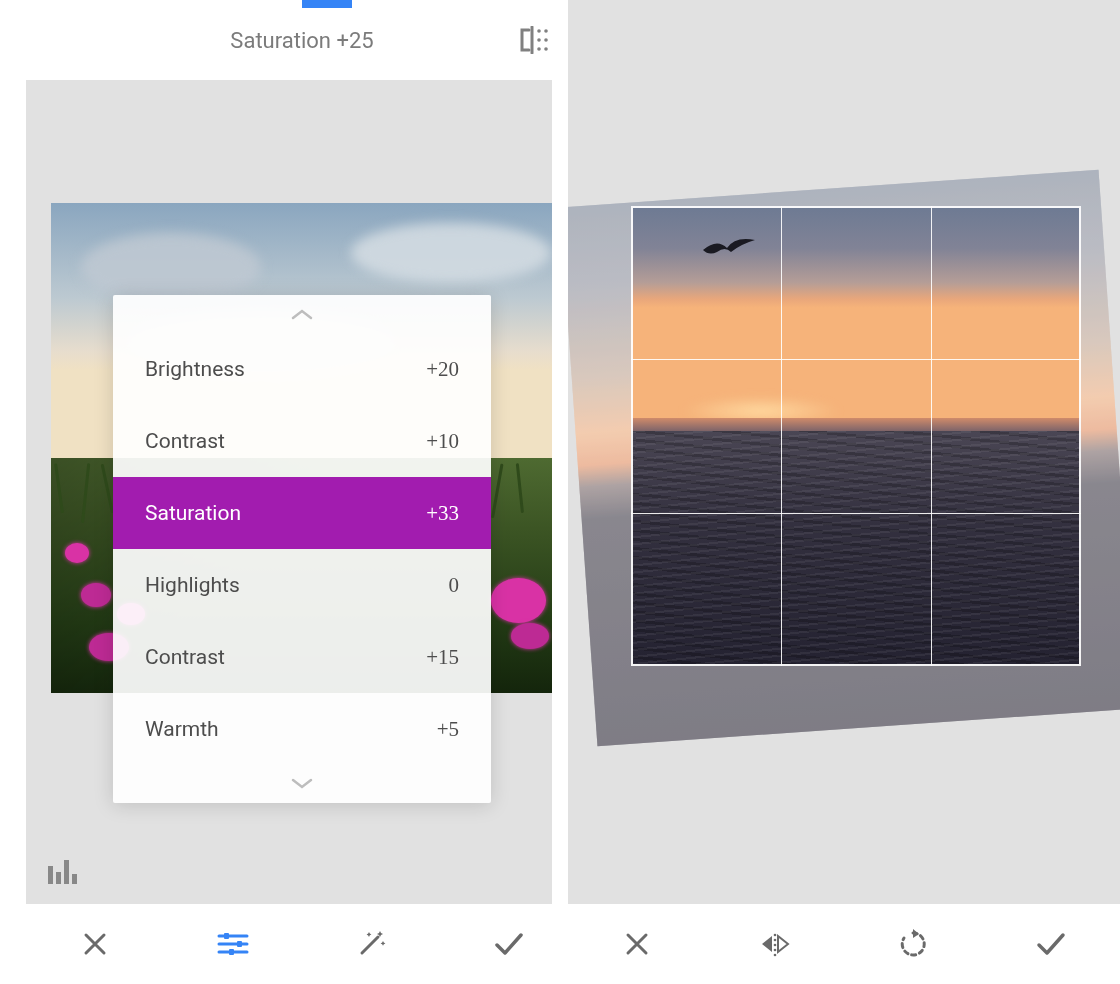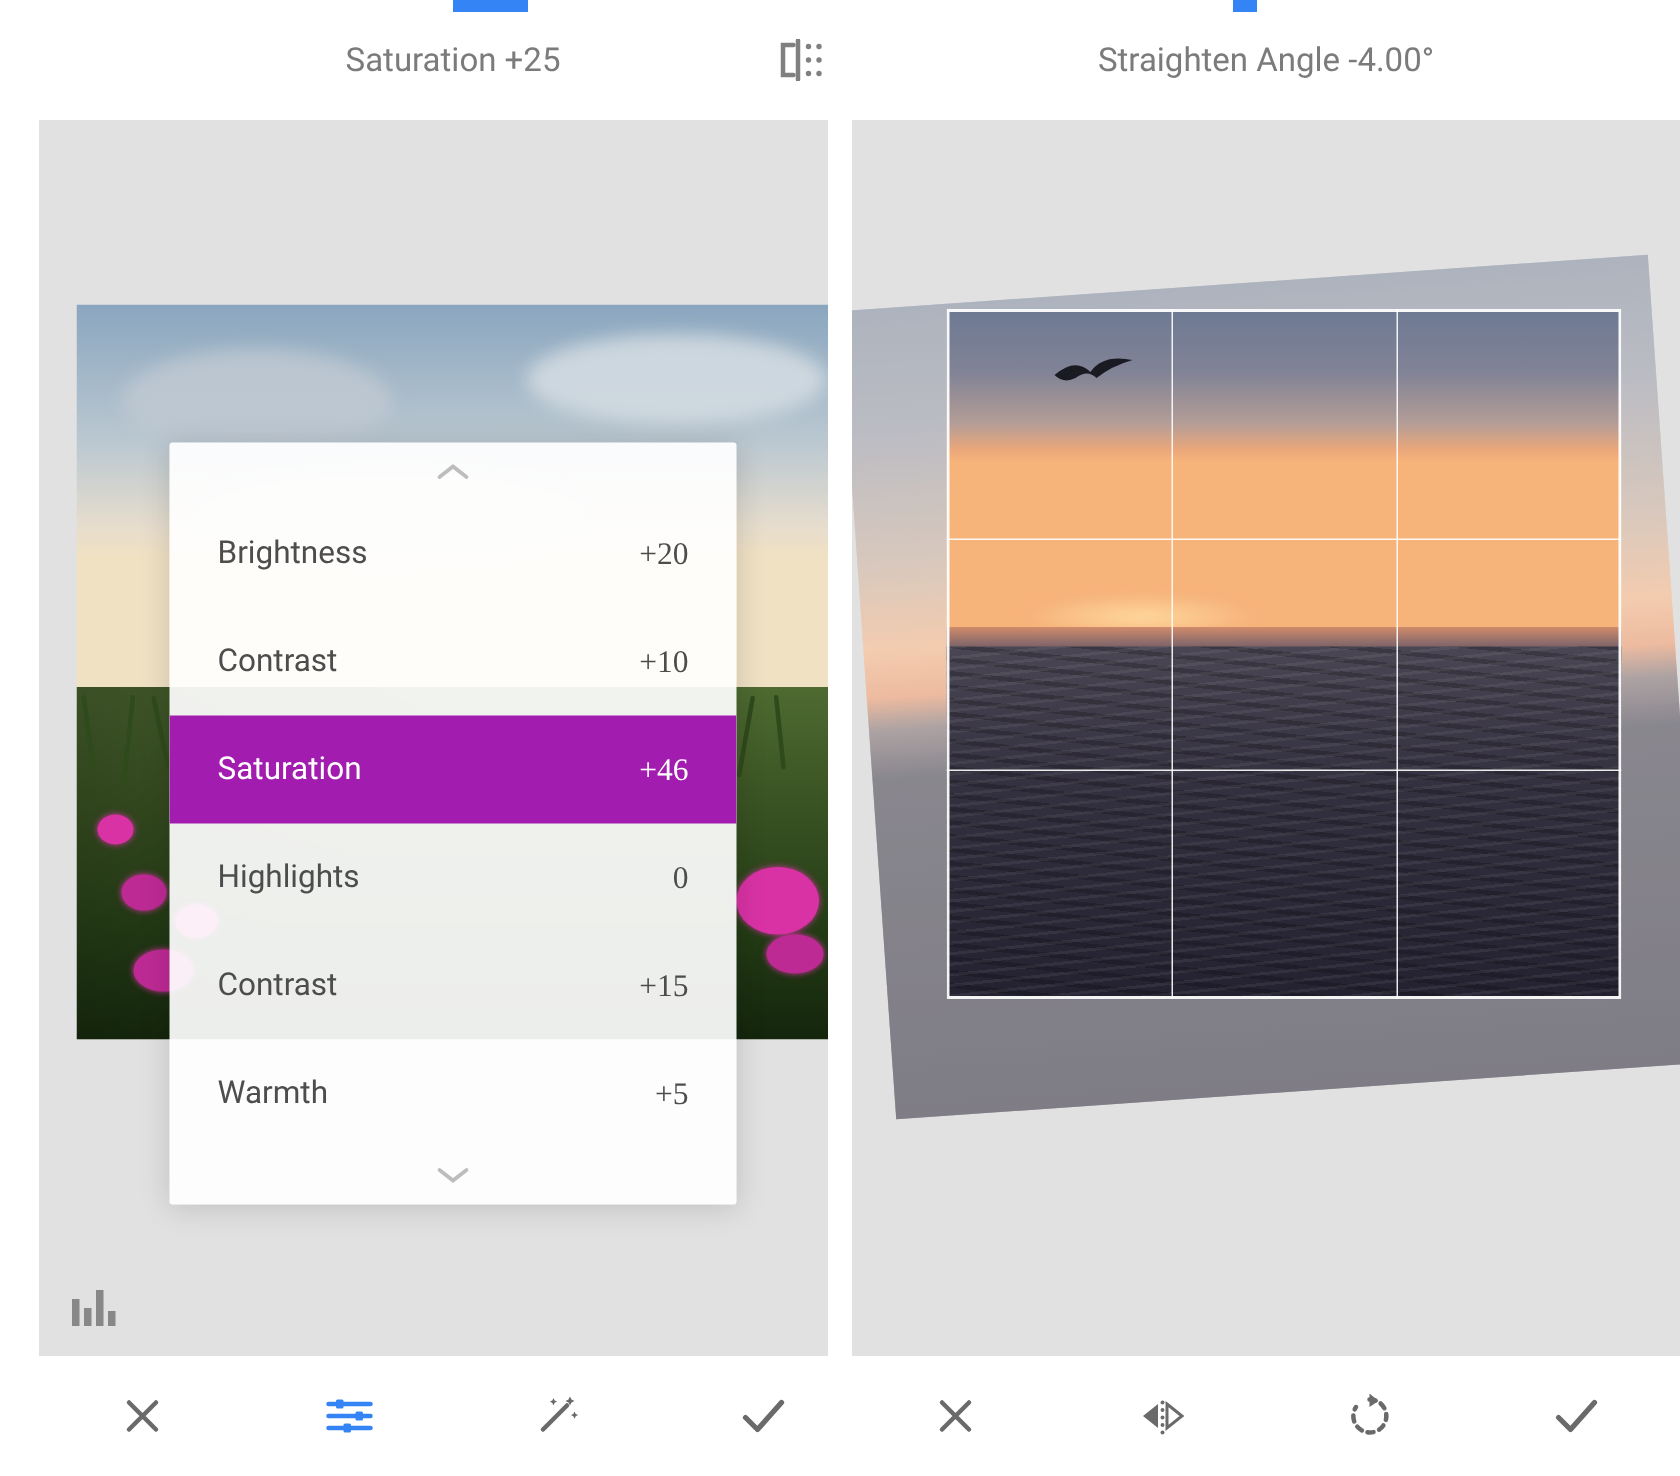--- a/index.html
+++ b/index.html
@@ -215,12 +215,6 @@
 </div>
 
 <div class="screen r">
-  <div class="topbar">
-    <div class="progress-track">
-      <div class="progress-fill" style="left:46%;width:3%;"></div>
-    </div>
-    <div class="title">Straighten Angle -4.00°</div>
-  </div>
 
   <div class="ocean-wrap">
     <div class="ocean-rot">

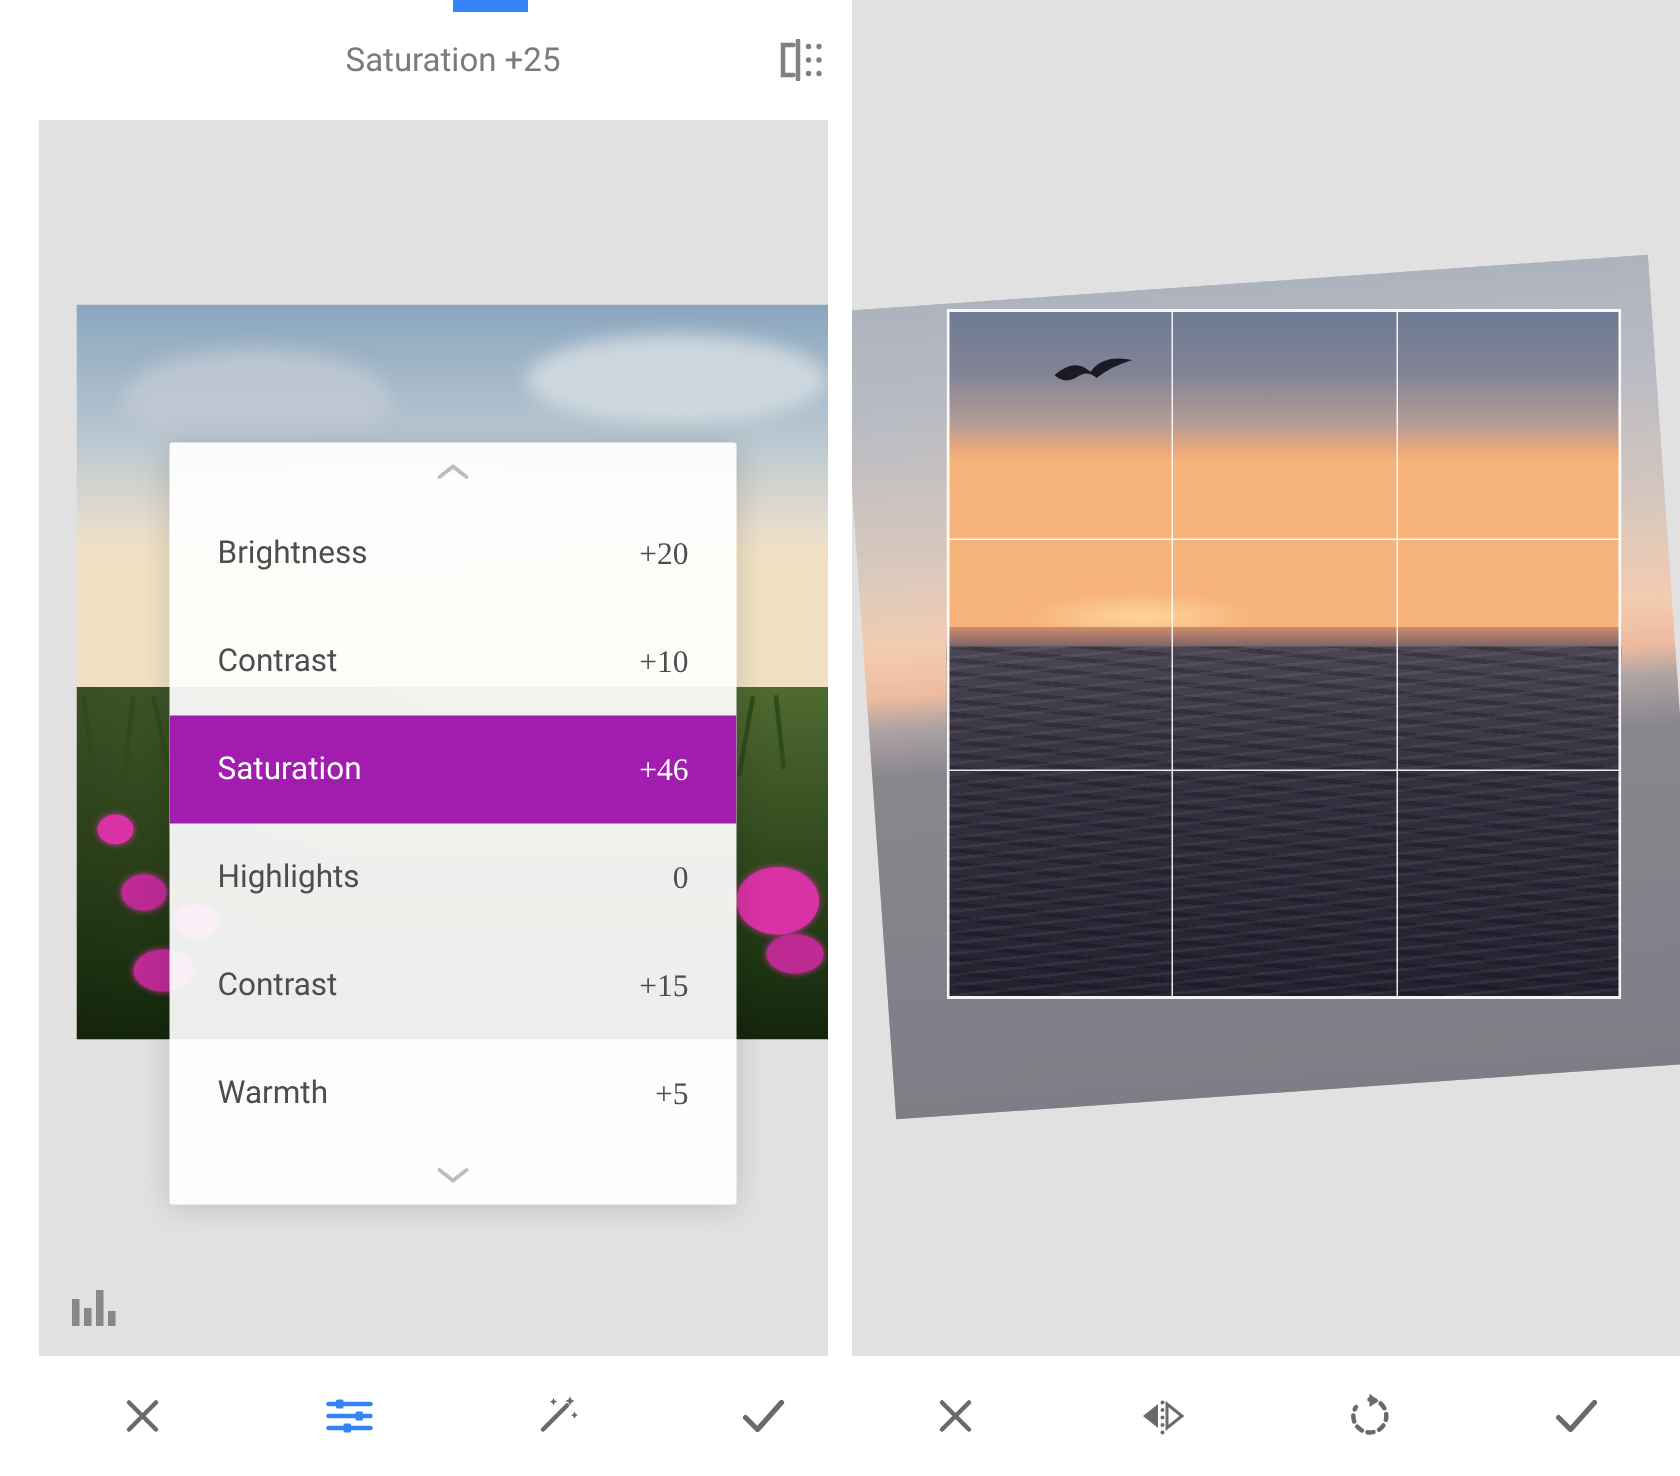--- a/index.html
+++ b/index.html
@@ -135,7 +135,7 @@
         </div>
         <div class="row sel">
           <span>Saturation</span>
-          <span class="val">+46</span>
+          <span class="val">+33</span>
         </div>
         <div class="row">
           <span>Highlights</span>

